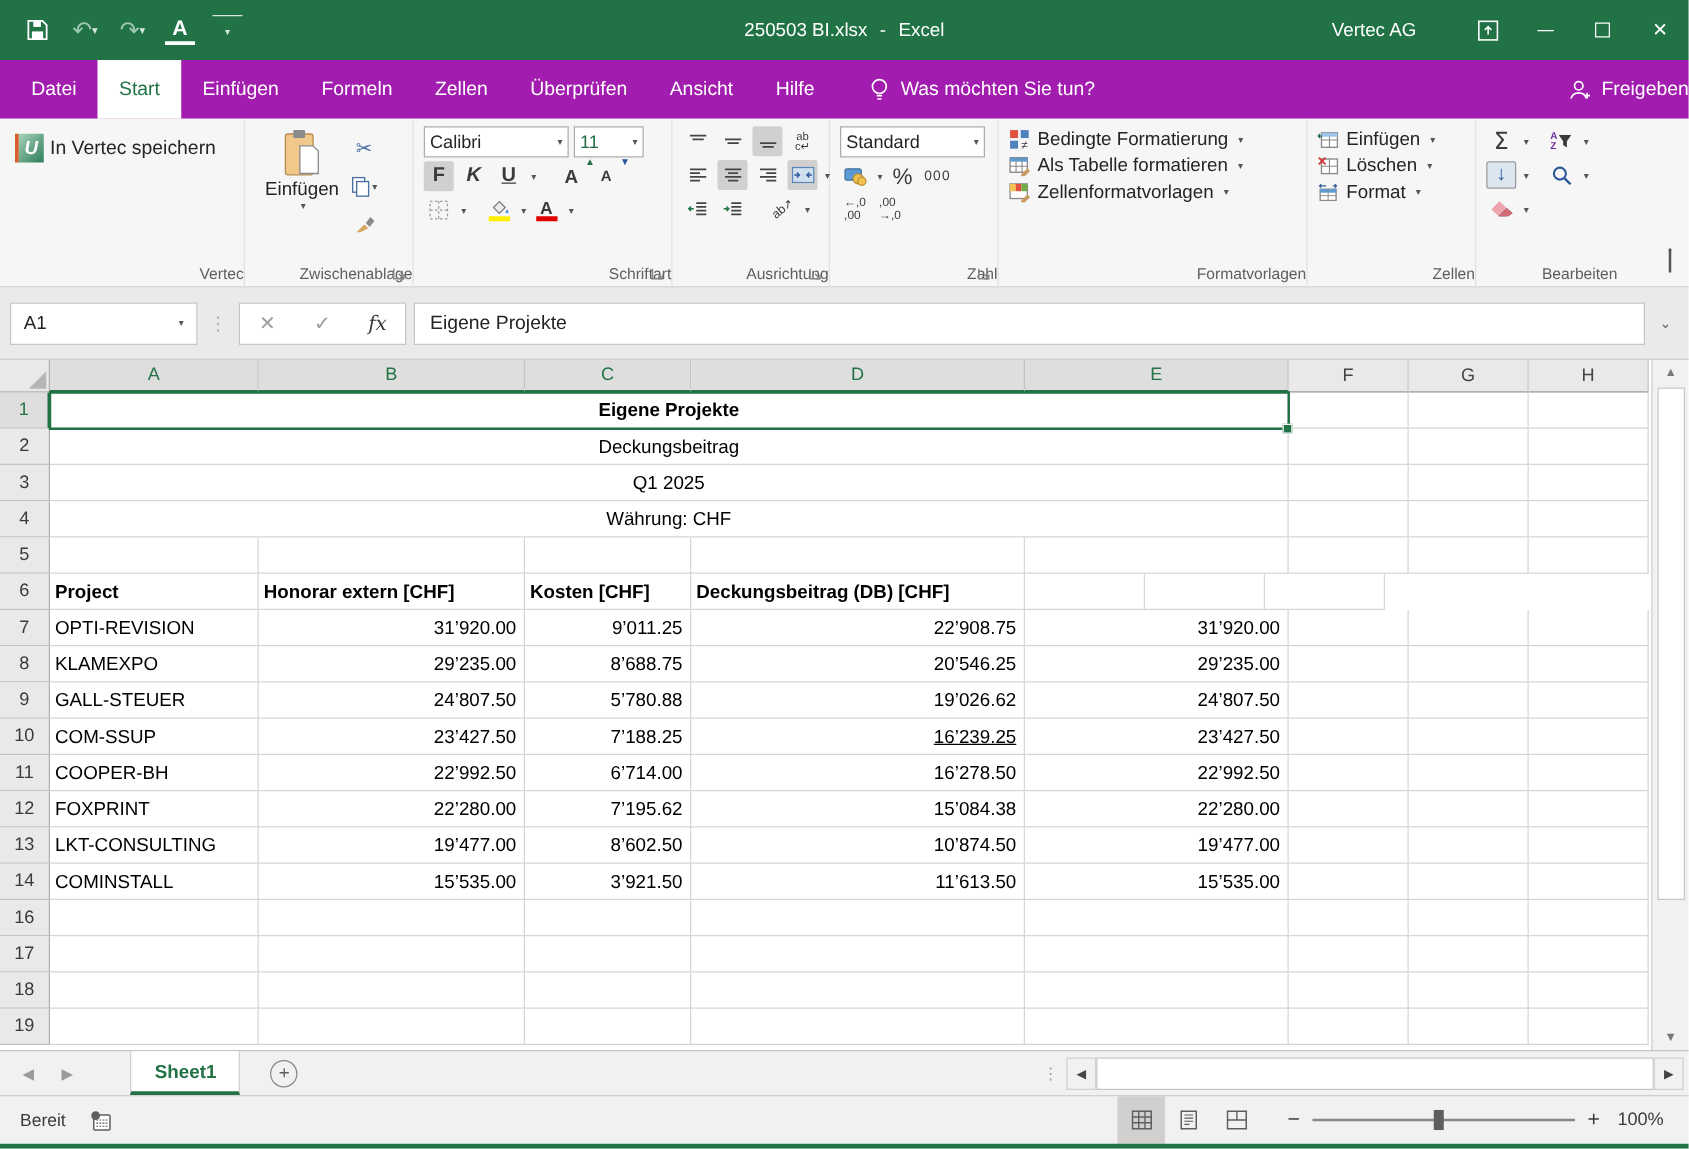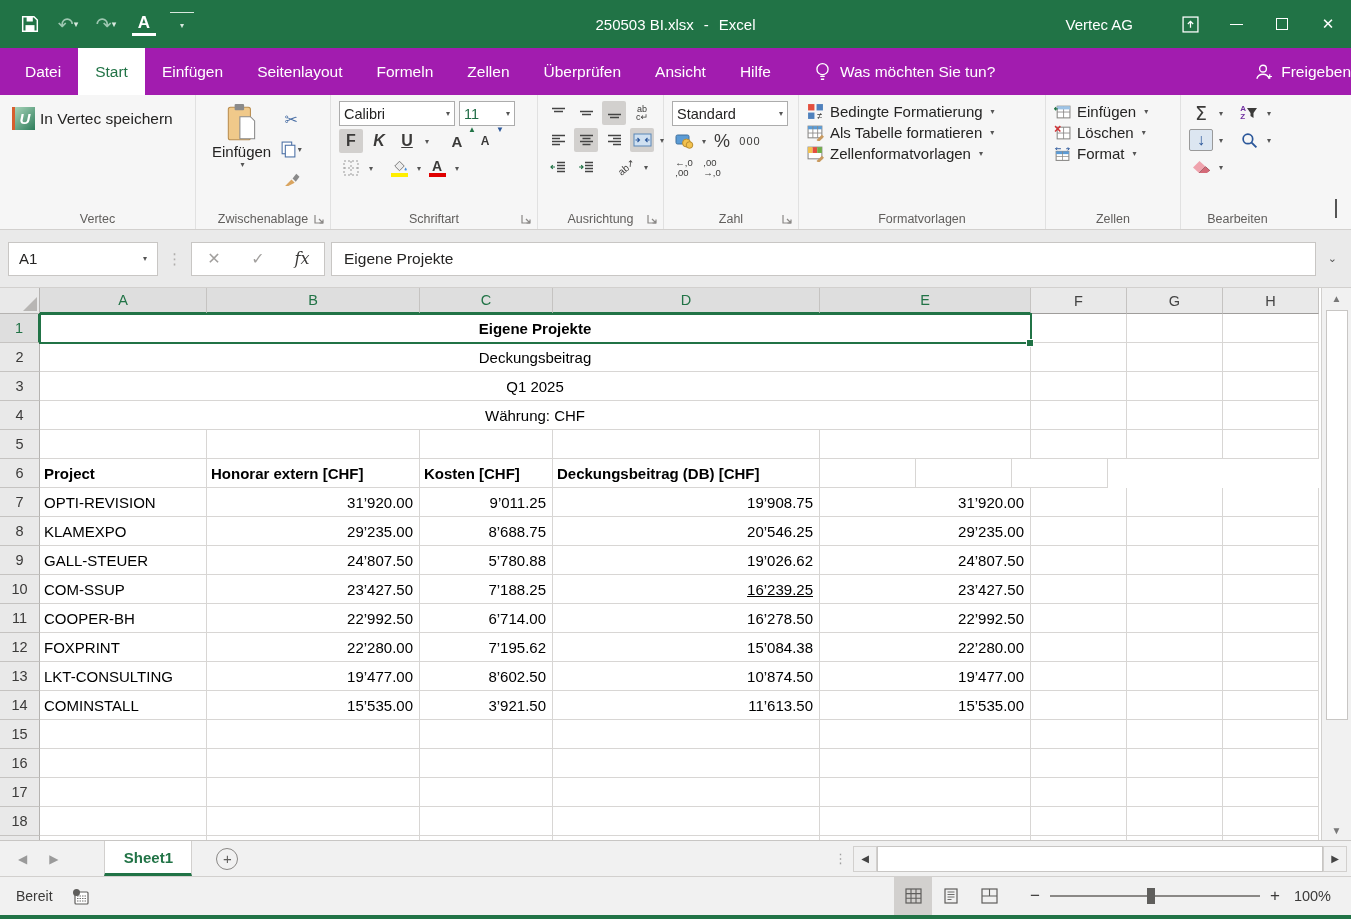--- a/index.html
+++ b/index.html
@@ -157,7 +157,6 @@
     <span class="mtab">Datei</span>
     <span class="mtab active">Start</span>
     <span class="mtab">Einfügen</span>
-    <span class="mtab">Seitenlayout</span>
     <span class="mtab">Formeln</span>
     <span class="mtab">Zellen</span>
     <span class="mtab">Überprüfen</span>

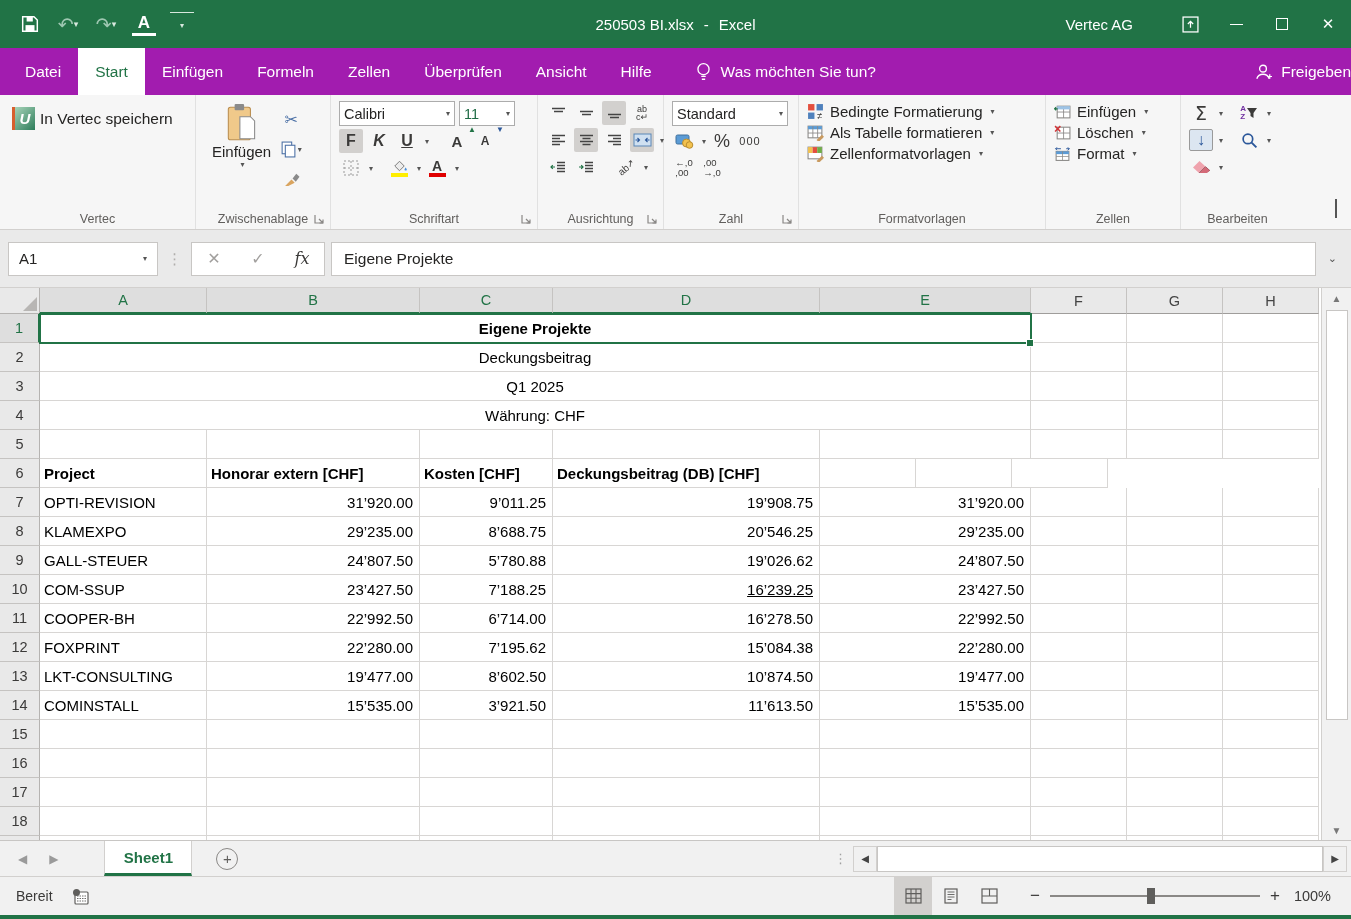--- a/index.html
+++ b/index.html
@@ -31,7 +31,7 @@
   
   .ribbon { height:135px; background:#f6f6f6; border-bottom:1px solid #d2d0ce; display:flex; align-items:stretch; flex:0 0 auto; position:relative; }
   .rgroup { position:relative; border-right:1px solid #e1e1e1; padding:6px 6px 22px 8px; display:flex; flex-direction:column; }
-  .rglabel { position:absolute; bottom:3px; left:0; right:0; text-align:center; font-size:12.5px; color:#605e5c; }
+  .rglabel { position:absolute; bottom:3px; left:0; right:0; text-align:right; font-size:12.5px; color:#605e5c; }
   .launcher { position:absolute; bottom:4px; right:5px; width:11px; height:11px; }
   .launcher svg { display:block; }
   .rbtn { display:flex; align-items:center; gap:5px; color:#252423; font-size:15px; border-radius:2px; padding:2px 4px; }

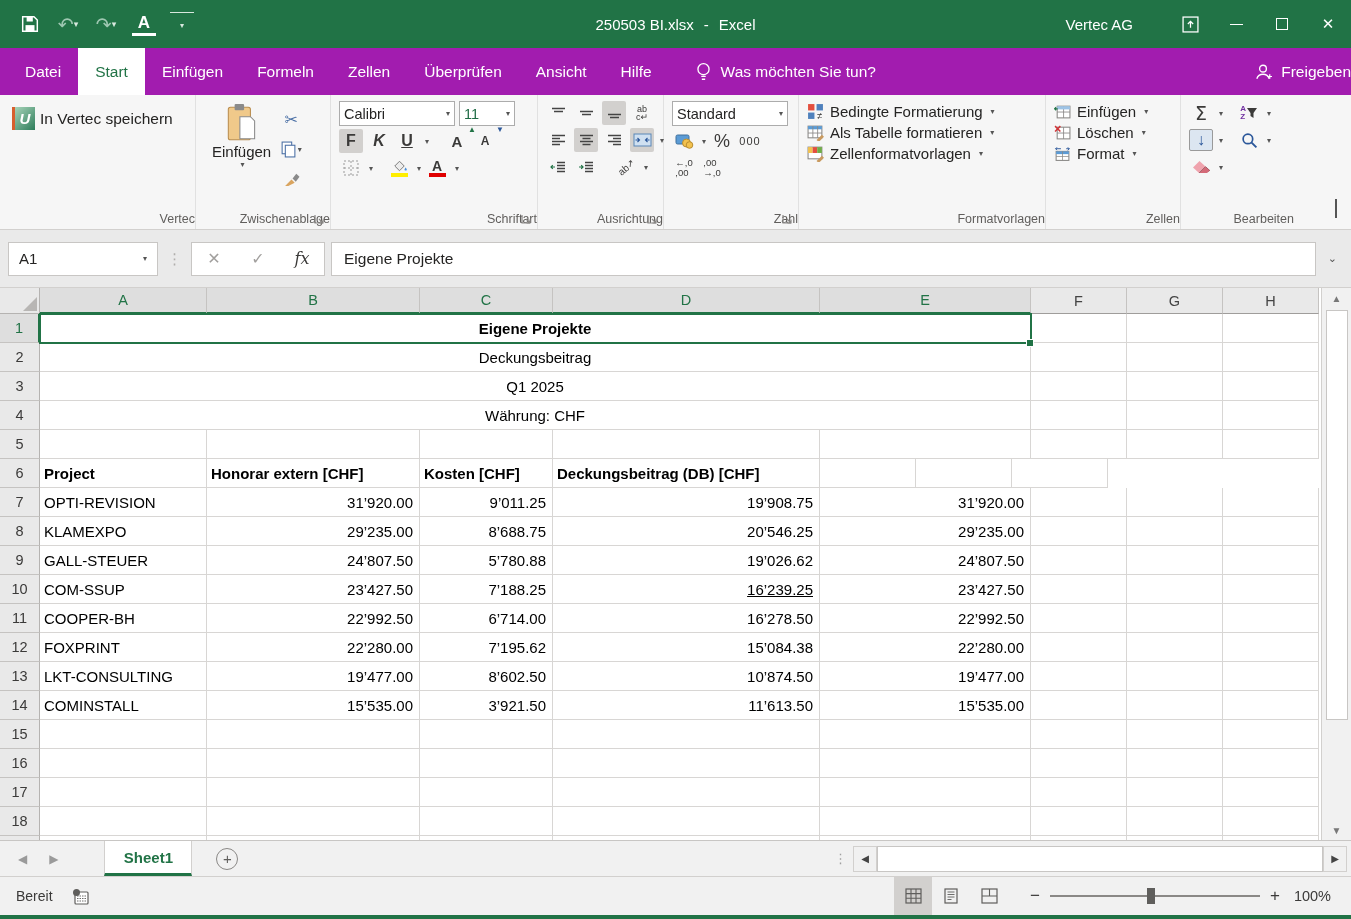--- a/index.html
+++ b/index.html
@@ -605,7 +605,7 @@
           <div class="cell" style="width: 167px;">OPTI-REVISION</div>
           <div class="cell num" style="width: 213px;">31’920.00</div>
           <div class="cell num" style="width: 133px;">9’011.25</div>
-          <div class="cell num" style="width: 267px;">19’908.75</div>
+          <div class="cell num" style="width: 267px;">22’908.75</div>
           <div class="cell num" style="width: 211px;">31’920.00</div>
           <div class="cell" style="width: 96px;"></div>
           <div class="cell" style="width: 96px;"></div>

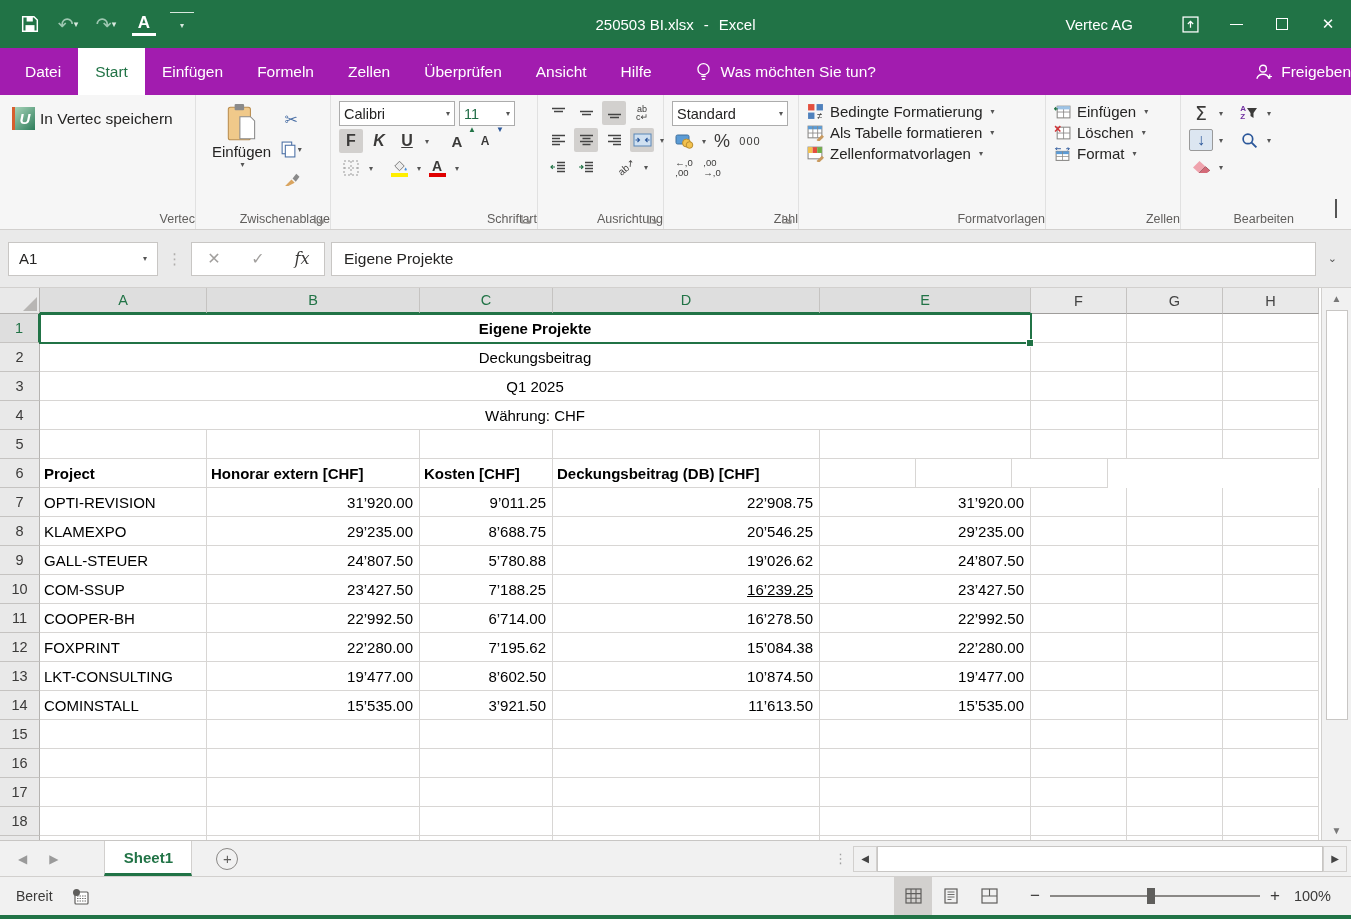--- a/index.html
+++ b/index.html
@@ -689,17 +689,6 @@
           <div class="cell" style="width: 96px;"></div>
         </div>
         <div class="grow">
-          <div class="rowhdr">15</div>
-          <div class="cell" style="width: 167px;"></div>
-          <div class="cell" style="width: 213px;"></div>
-          <div class="cell" style="width: 133px;"></div>
-          <div class="cell" style="width: 267px;"></div>
-          <div class="cell" style="width: 211px;"></div>
-          <div class="cell" style="width: 96px;"></div>
-          <div class="cell" style="width: 96px;"></div>
-          <div class="cell" style="width: 96px;"></div>
-        </div>
-        <div class="grow">
           <div class="rowhdr">16</div>
           <div class="cell" style="width: 167px;"></div>
           <div class="cell" style="width: 213px;"></div>

